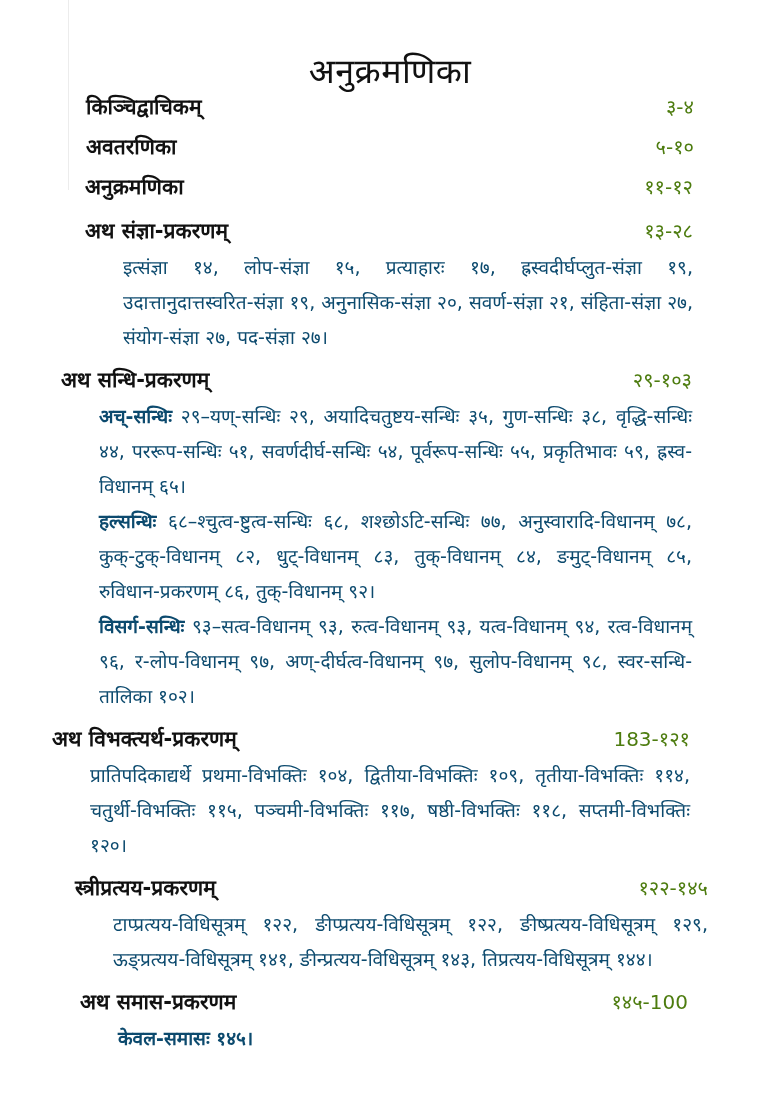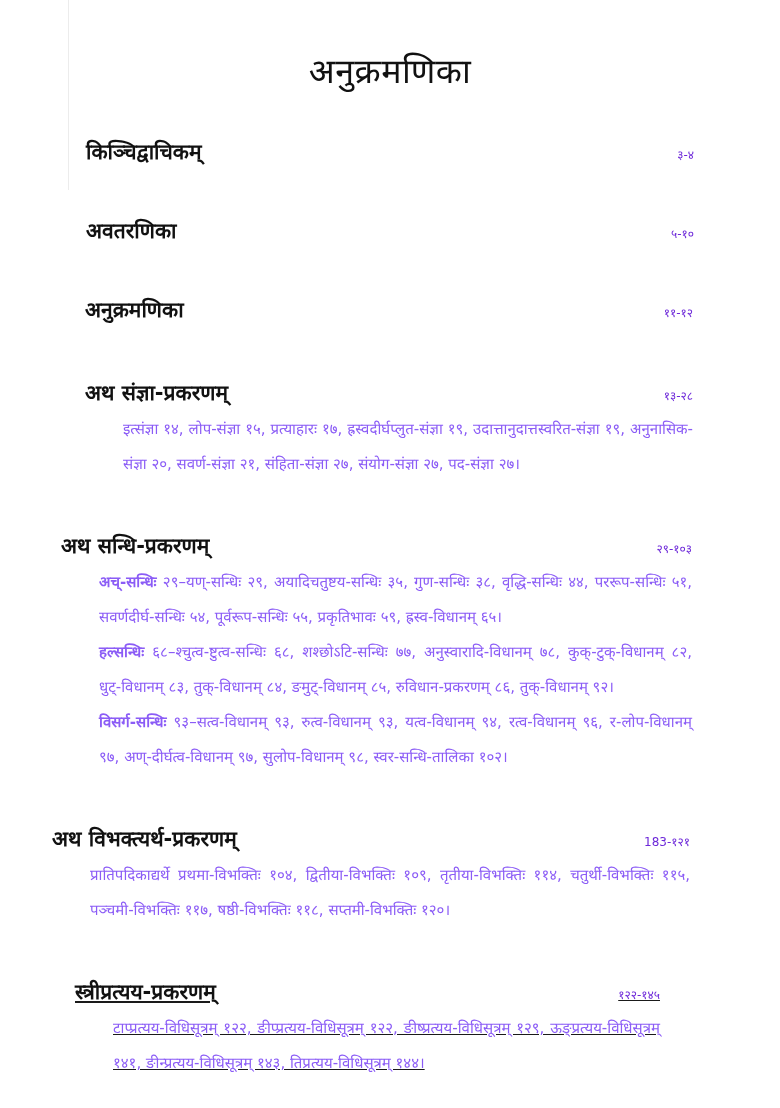--- a/index.html
+++ b/index.html
@@ -50,7 +50,6 @@
       align-items: baseline;
       height: 38px;
       line-height: 38px;
-      margin-top: 45px;
     }
     .heading-label {
       font-size: 21px;

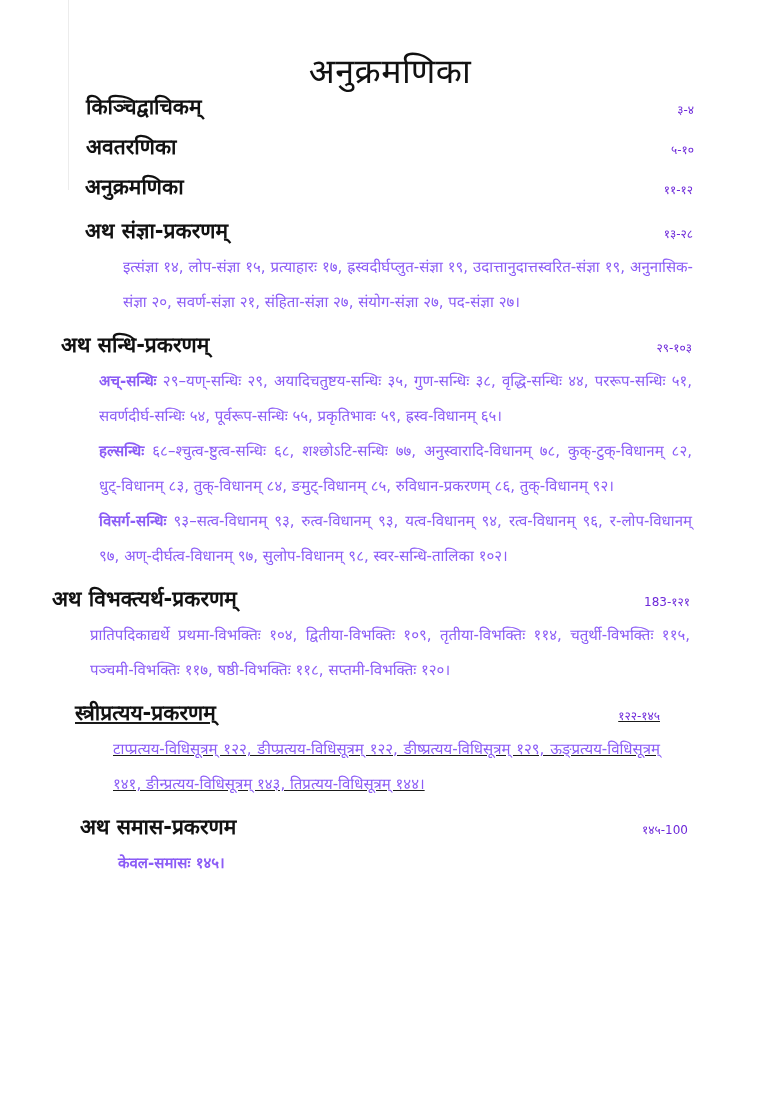--- a/index.html
+++ b/index.html
@@ -57,8 +57,8 @@
       color: #111;
     }
     .heading-pages {
-      font-size: 12px;
-      color: #6d28d9;
+      font-size: 20px;
+      color: #4d7c0f;
       white-space: nowrap;
     }
     .body-text {

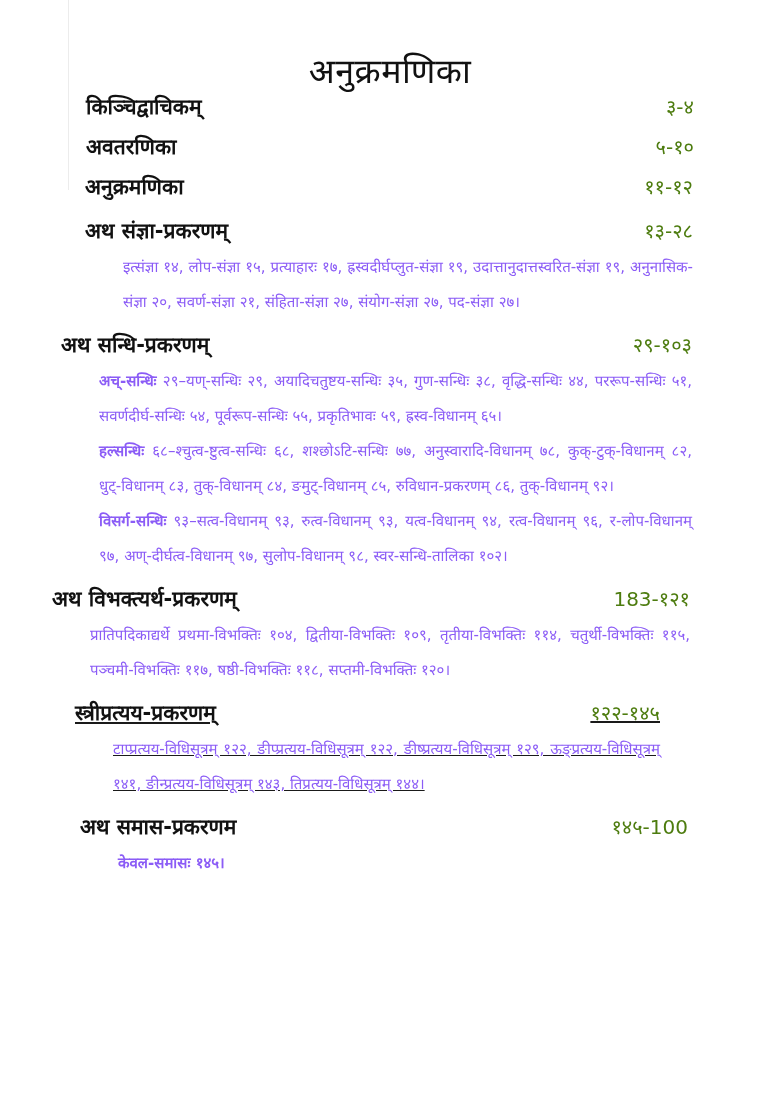--- a/index.html
+++ b/index.html
@@ -62,9 +62,9 @@
       white-space: nowrap;
     }
     .body-text {
-      font-size: 15px;
+      font-size: 19px;
       line-height: 35px;
-      color: #8b5cf6;
+      color: #0c4a6e;
       text-align: justify;
     }
     .sub-block {

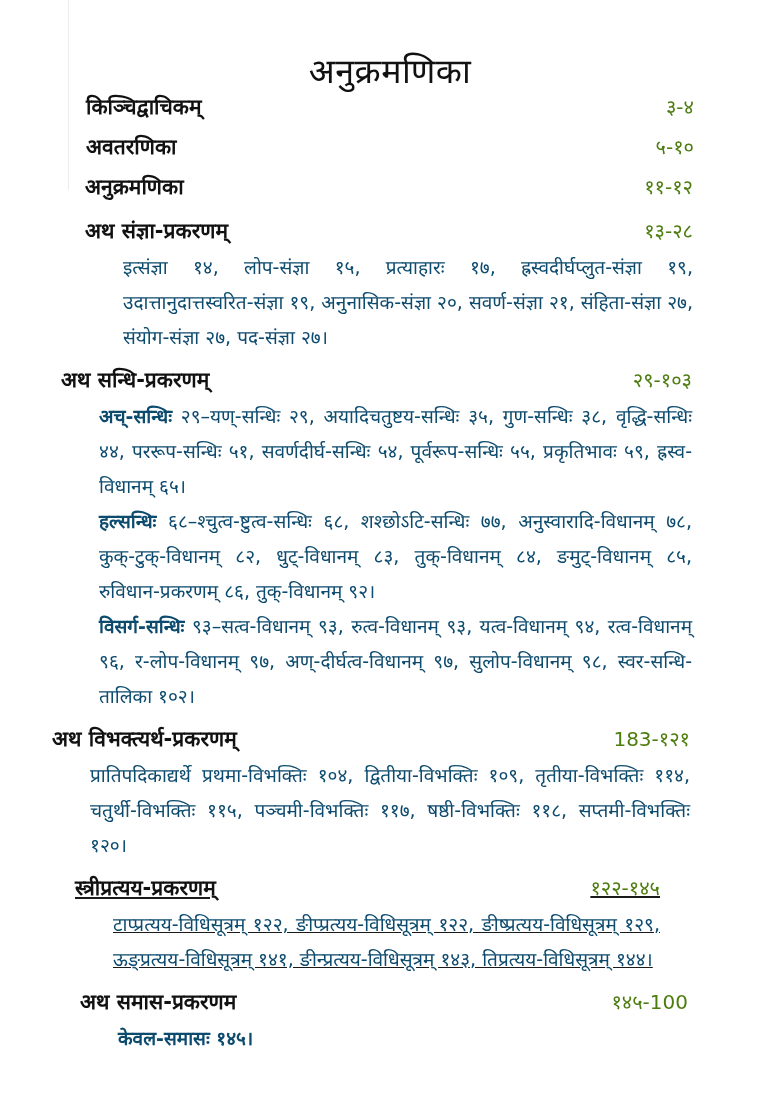--- a/index.html
+++ b/index.html
@@ -78,7 +78,7 @@
     .s1 { padding-left: 85px; padding-right: 87px; }
     .s2 { padding-left: 61px; padding-right: 88px; }
     .s4 { padding-left: 52px; padding-right: 90px; }
-    .s6 { padding-left: 75px; padding-right: 120px; text-decoration: underline; }
+    .s6 { padding-left: 75px; padding-right: 72px; }
     .s7 { padding-left: 80px; padding-right: 92px; }
     .indent { padding-left: 38px; }
   </style>

